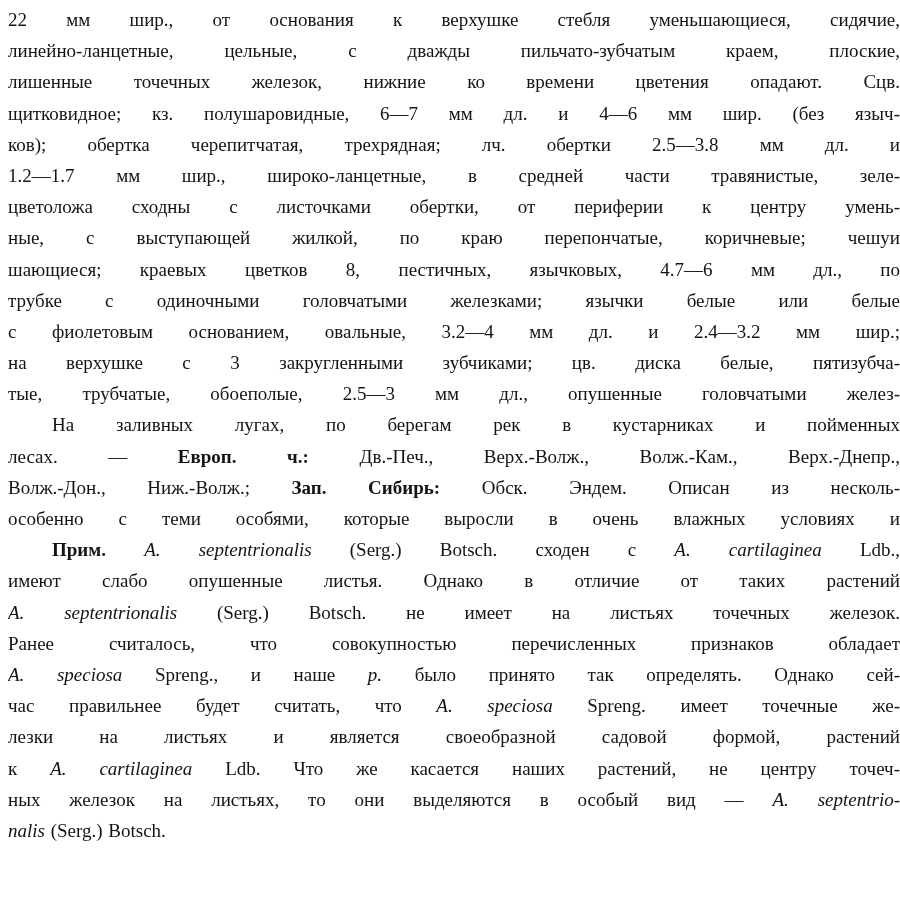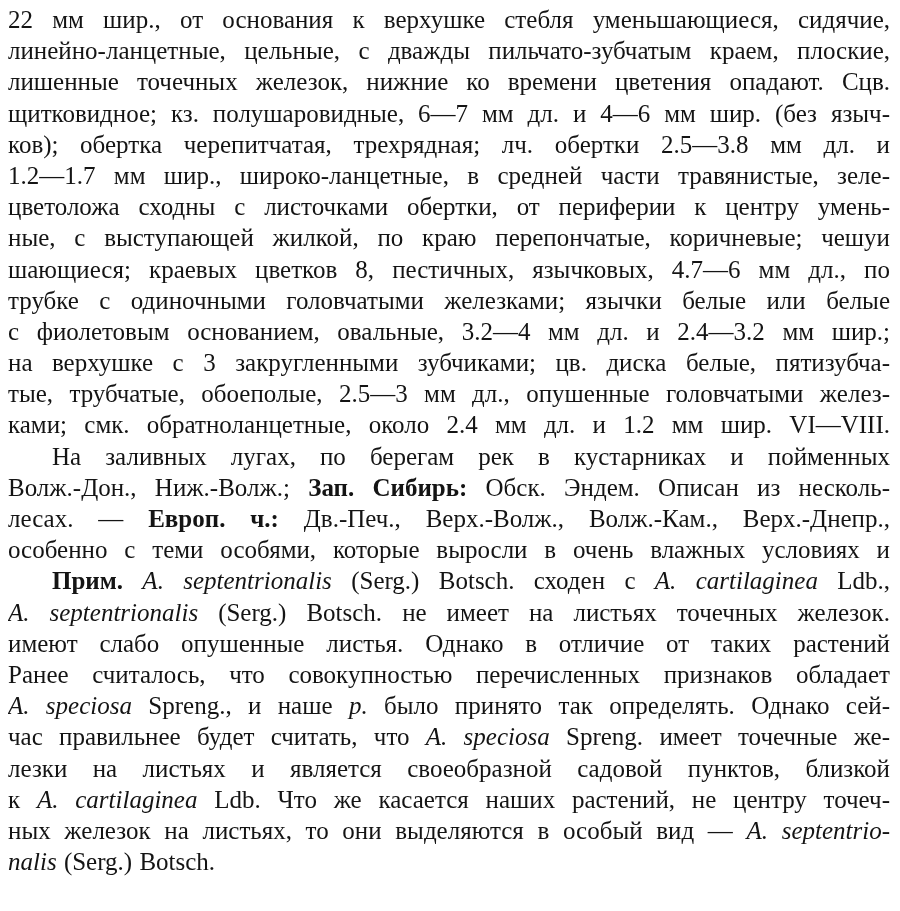--- a/index.html
+++ b/index.html
@@ -17,8 +17,8 @@
     box-sizing: border-box;
   }
   .text-block {
-    padding: 4px 10px 0 8px;
-    font-size: 25px;
+    padding: 4px 0 0 8px;
+    font-size: 19px;
     line-height: 31.2px;
   }
   .line {

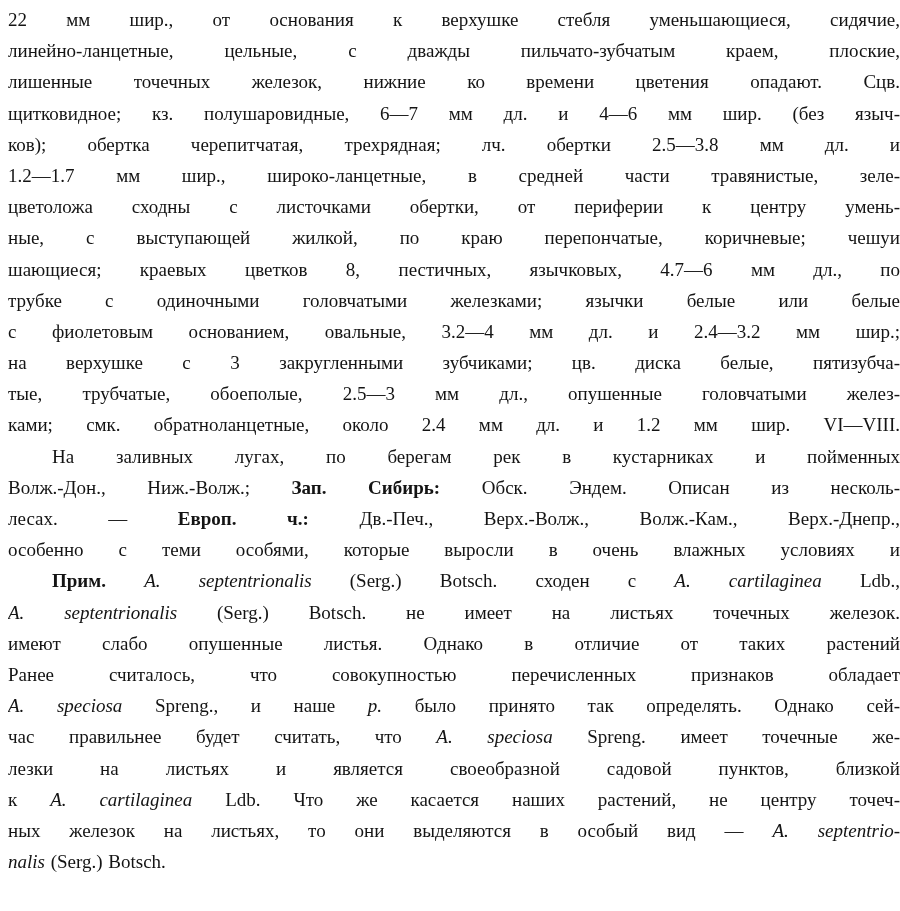--- a/index.html
+++ b/index.html
@@ -56,7 +56,6 @@
       <div class="line"><span class="plain">с фиолетовым основанием, овальные, 3.2—4 мм дл. и 2.4—3.2 мм шир.;</span></div>
       <div class="line"><span class="plain">на верхушке с 3 закругленными зубчиками; цв. диска белые, пятизубча-</span></div>
       <div class="line"><span class="plain">тые, трубчатые, обоеполые, 2.5—3 мм дл., опушенные головчатыми желез-</span></div>
-      <div class="line"><span class="plain">ками; смк. обратноланцетные, около 2.4 мм дл. и 1.2 мм шир. VI—VIII.</span></div>
       <div class="line indent"><span class="plain">На заливных лугах, по берегам рек в кустарниках и пойменных</span></div>
       <div class="line"><span class="plain">Волж.-Дон., Ниж.-Волж.; </span><span class="bold">Зап. Сибирь:</span><span class="plain"> Обск. Эндем. Описан из несколь-</span></div>
       <div class="line"><span class="plain">лесах. — </span><span class="bold">Европ. ч.:</span><span class="plain"> Дв.-Печ., Верх.-Волж., Волж.-Кам., Верх.-Днепр.,</span></div>

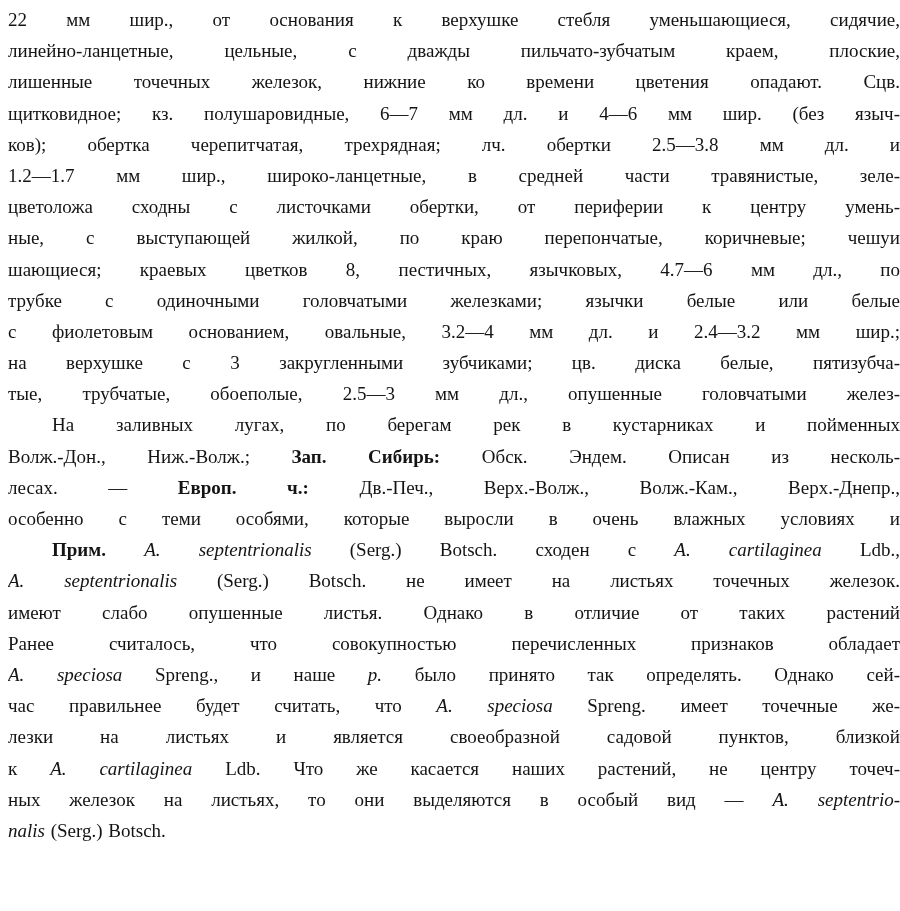--- a/index.html
+++ b/index.html
@@ -57,8 +57,8 @@
       <div class="line"><span class="plain">на верхушке с 3 закругленными зубчиками; цв. диска белые, пятизубча-</span></div>
       <div class="line"><span class="plain">тые, трубчатые, обоеполые, 2.5—3 мм дл., опушенные головчатыми желез-</span></div>
       <div class="line indent"><span class="plain">На заливных лугах, по берегам рек в кустарниках и пойменных</span></div>
+      <div class="line"><span class="plain">лесах. — </span><span class="bold">Европ. ч.:</span><span class="plain"> Дв.-Печ., Верх.-Волж., Волж.-Кам., Верх.-Днепр.,</span></div>
       <div class="line"><span class="plain">Волж.-Дон., Ниж.-Волж.; </span><span class="bold">Зап. Сибирь:</span><span class="plain"> Обск. Эндем. Описан из несколь-</span></div>
-      <div class="line"><span class="plain">лесах. — </span><span class="bold">Европ. ч.:</span><span class="plain"> Дв.-Печ., Верх.-Волж., Волж.-Кам., Верх.-Днепр.,</span></div>
       <div class="line"><span class="plain">особенно с теми особями, которые выросли в очень влажных условиях и</span></div>
       <div class="line indent"><span class="bold">Прим. </span><span class="italic">A. septentrionalis</span><span class="plain"> (Serg.) Botsch. сходен с </span><span class="italic">A. cartilaginea</span><span class="plain"> Ldb.,</span></div>
       <div class="line"><span class="italic">A. septentrionalis</span><span class="plain"> (Serg.) Botsch. не имеет на листьях точечных железок.</span></div>

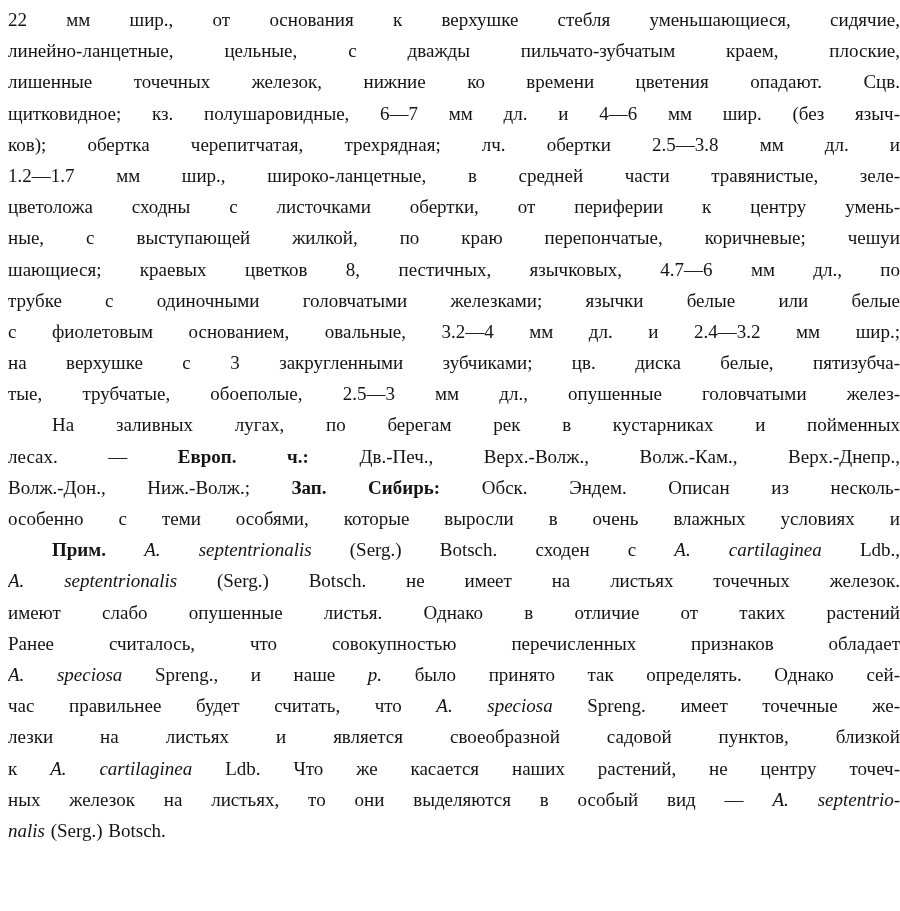--- a/index.html
+++ b/index.html
@@ -61,8 +61,8 @@
       <div class="line"><span class="plain">Волж.-Дон., Ниж.-Волж.; </span><span class="bold">Зап. Сибирь:</span><span class="plain"> Обск. Эндем. Описан из несколь-</span></div>
       <div class="line"><span class="plain">особенно с теми особями, которые выросли в очень влажных условиях и</span></div>
       <div class="line indent"><span class="bold">Прим. </span><span class="italic">A. septentrionalis</span><span class="plain"> (Serg.) Botsch. сходен с </span><span class="italic">A. cartilaginea</span><span class="plain"> Ldb.,</span></div>
+      <div class="line"><span class="plain">имеют слабо опушенные листья. Однако в отличие от таких растений</span></div>
       <div class="line"><span class="italic">A. septentrionalis</span><span class="plain"> (Serg.) Botsch. не имеет на листьях точечных железок.</span></div>
-      <div class="line"><span class="plain">имеют слабо опушенные листья. Однако в отличие от таких растений</span></div>
       <div class="line"><span class="plain">Ранее считалось, что совокупностью перечисленных признаков обладает</span></div>
       <div class="line"><span class="italic">A. speciosa</span><span class="plain"> Spreng., и наше </span><span class="italic">р.</span><span class="plain"> было принято так определять. Однако сей-</span></div>
       <div class="line"><span class="plain">час правильнее будет считать, что </span><span class="italic">A. speciosa</span><span class="plain"> Spreng. имеет точечные же-</span></div>

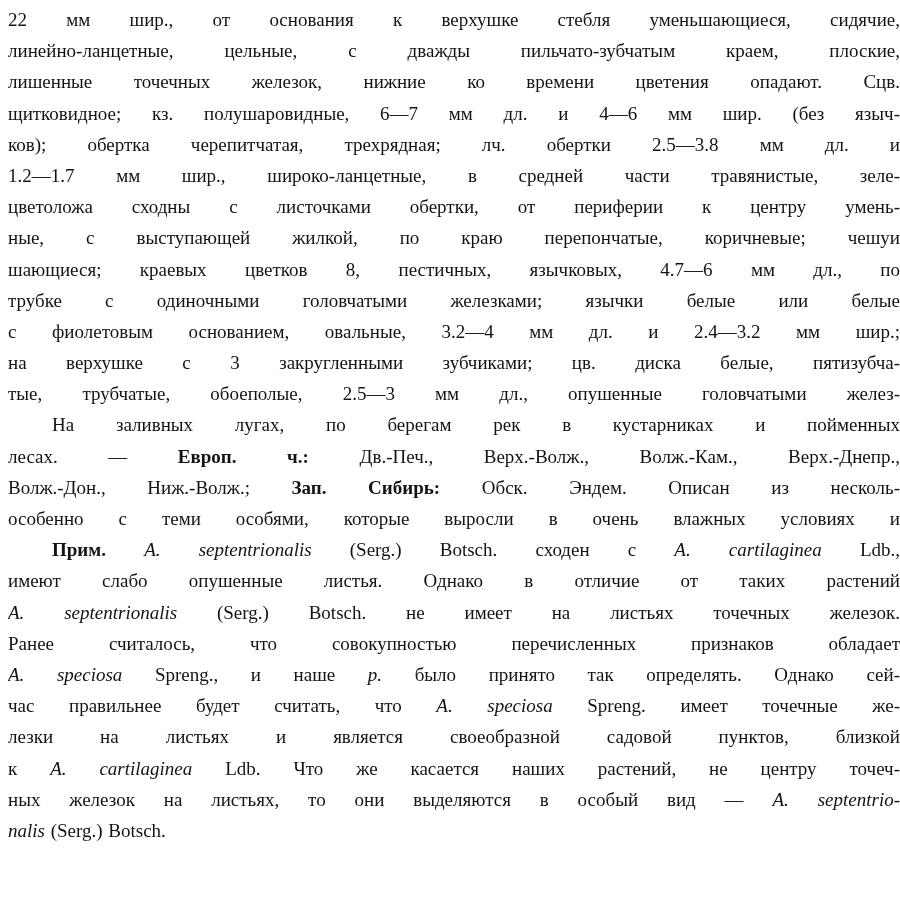--- a/index.html
+++ b/index.html
@@ -66,7 +66,7 @@
       <div class="line"><span class="plain">Ранее считалось, что совокупностью перечисленных признаков обладает</span></div>
       <div class="line"><span class="italic">A. speciosa</span><span class="plain"> Spreng., и наше </span><span class="italic">р.</span><span class="plain"> было принято так определять. Однако сей-</span></div>
       <div class="line"><span class="plain">час правильнее будет считать, что </span><span class="italic">A. speciosa</span><span class="plain"> Spreng. имеет точечные же-</span></div>
-      <div class="line"><span class="plain">лезки на листьях и является своеобразной садовой пунктов, близкой</span></div>
+      <div class="line"><span class="plain">лезки на листьях и является своеобразной садовой формой, растений</span></div>
       <div class="line"><span class="plain">к </span><span class="italic">A. cartilaginea</span><span class="plain"> Ldb. Что же касается наших растений, не центру точеч-</span></div>
       <div class="line"><span class="plain">ных железок на листьях, то они выделяются в особый вид — </span><span class="italic">A. septentrio-</span></div>
       <div class="line end"><span class="italic">nalis</span><span class="plain"> (Serg.) Botsch.</span></div>

